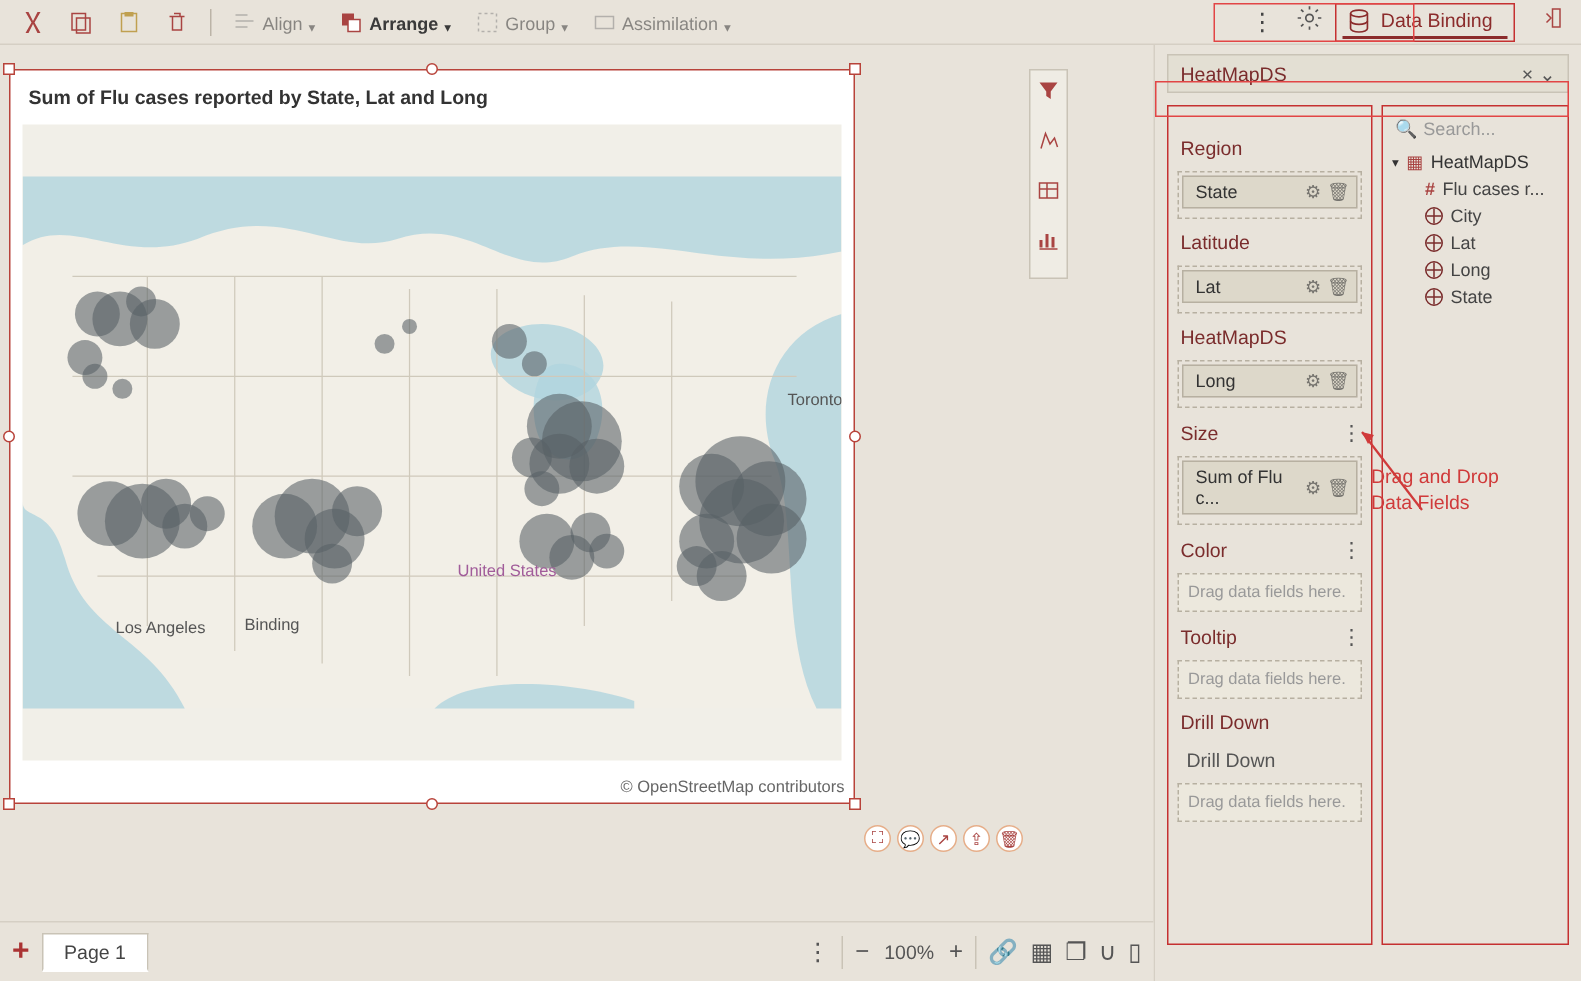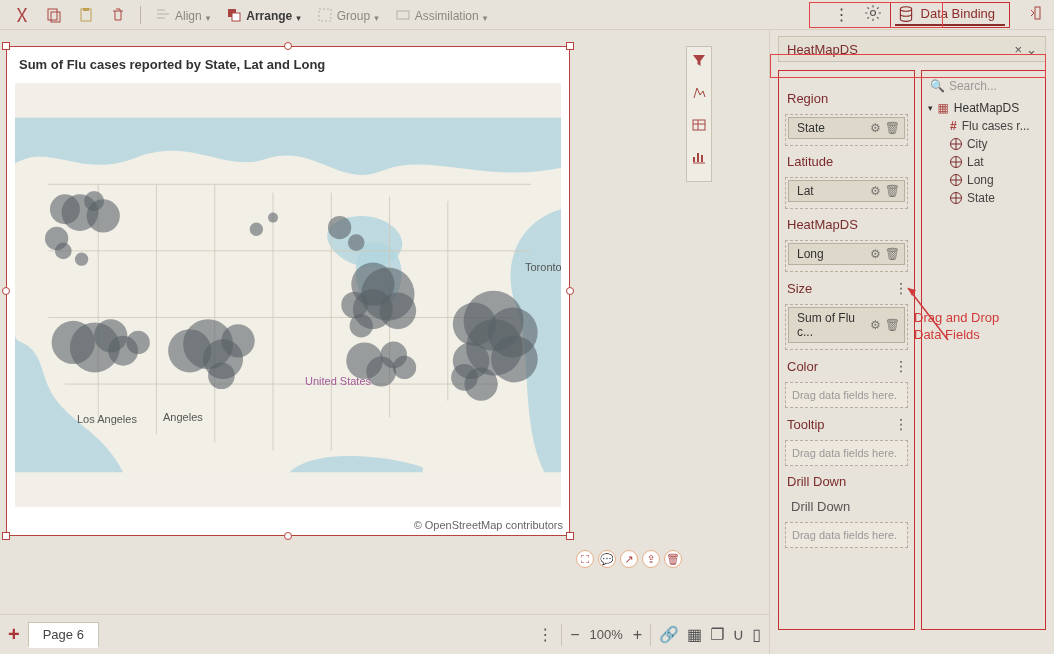--- a/index.html
+++ b/index.html
@@ -237,7 +237,7 @@
       <span class="city-label" style="left:510px;top:178px;">Toronto</span>
       <span class="city-label" style="left:290px;top:292px;color:#a15c9a;">United States</span>
       <span class="city-label" style="left:62px;top:330px;">Los Angeles</span>
-      <span class="city-label" style="left:148px;top:328px;">Angeles</span>
+      <span class="city-label" style="left:148px;top:328px;">Binding</span>
     </div>
     <div class="attr">© OpenStreetMap contributors</div>
 

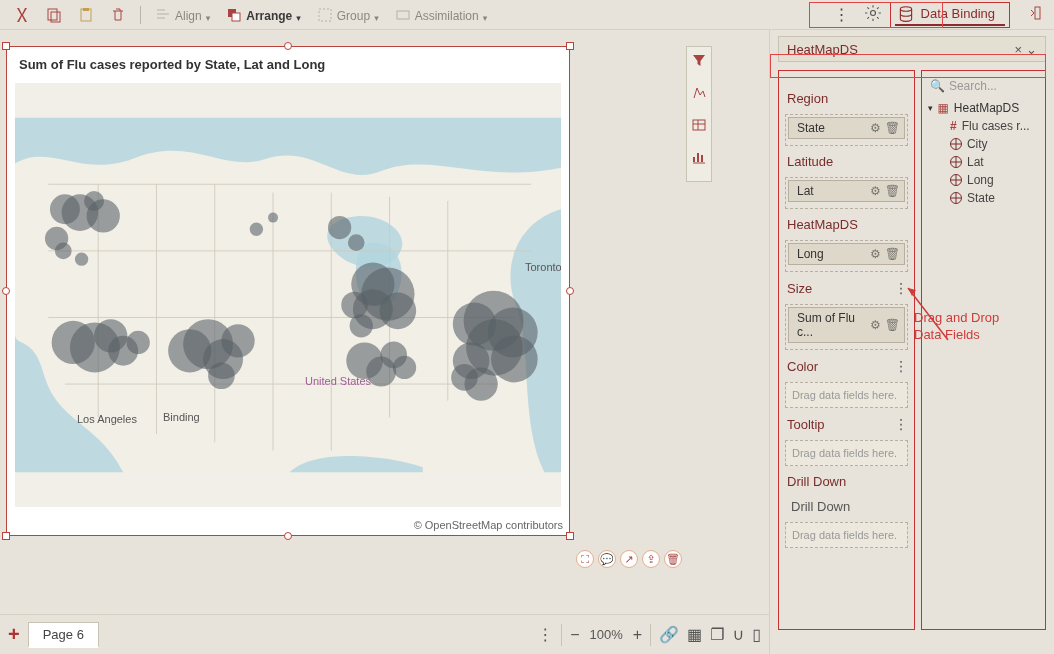--- a/index.html
+++ b/index.html
@@ -388,7 +388,7 @@
 
 <div class="footer">
   <span class="add-page">+</span>
-  <span class="page-tab">Page 6</span>
+  <span class="page-tab">Page 1</span>
   <span class="spacer"></span>
   <span class="ibtn">⋮</span>
   <span class="fsep"></span>

